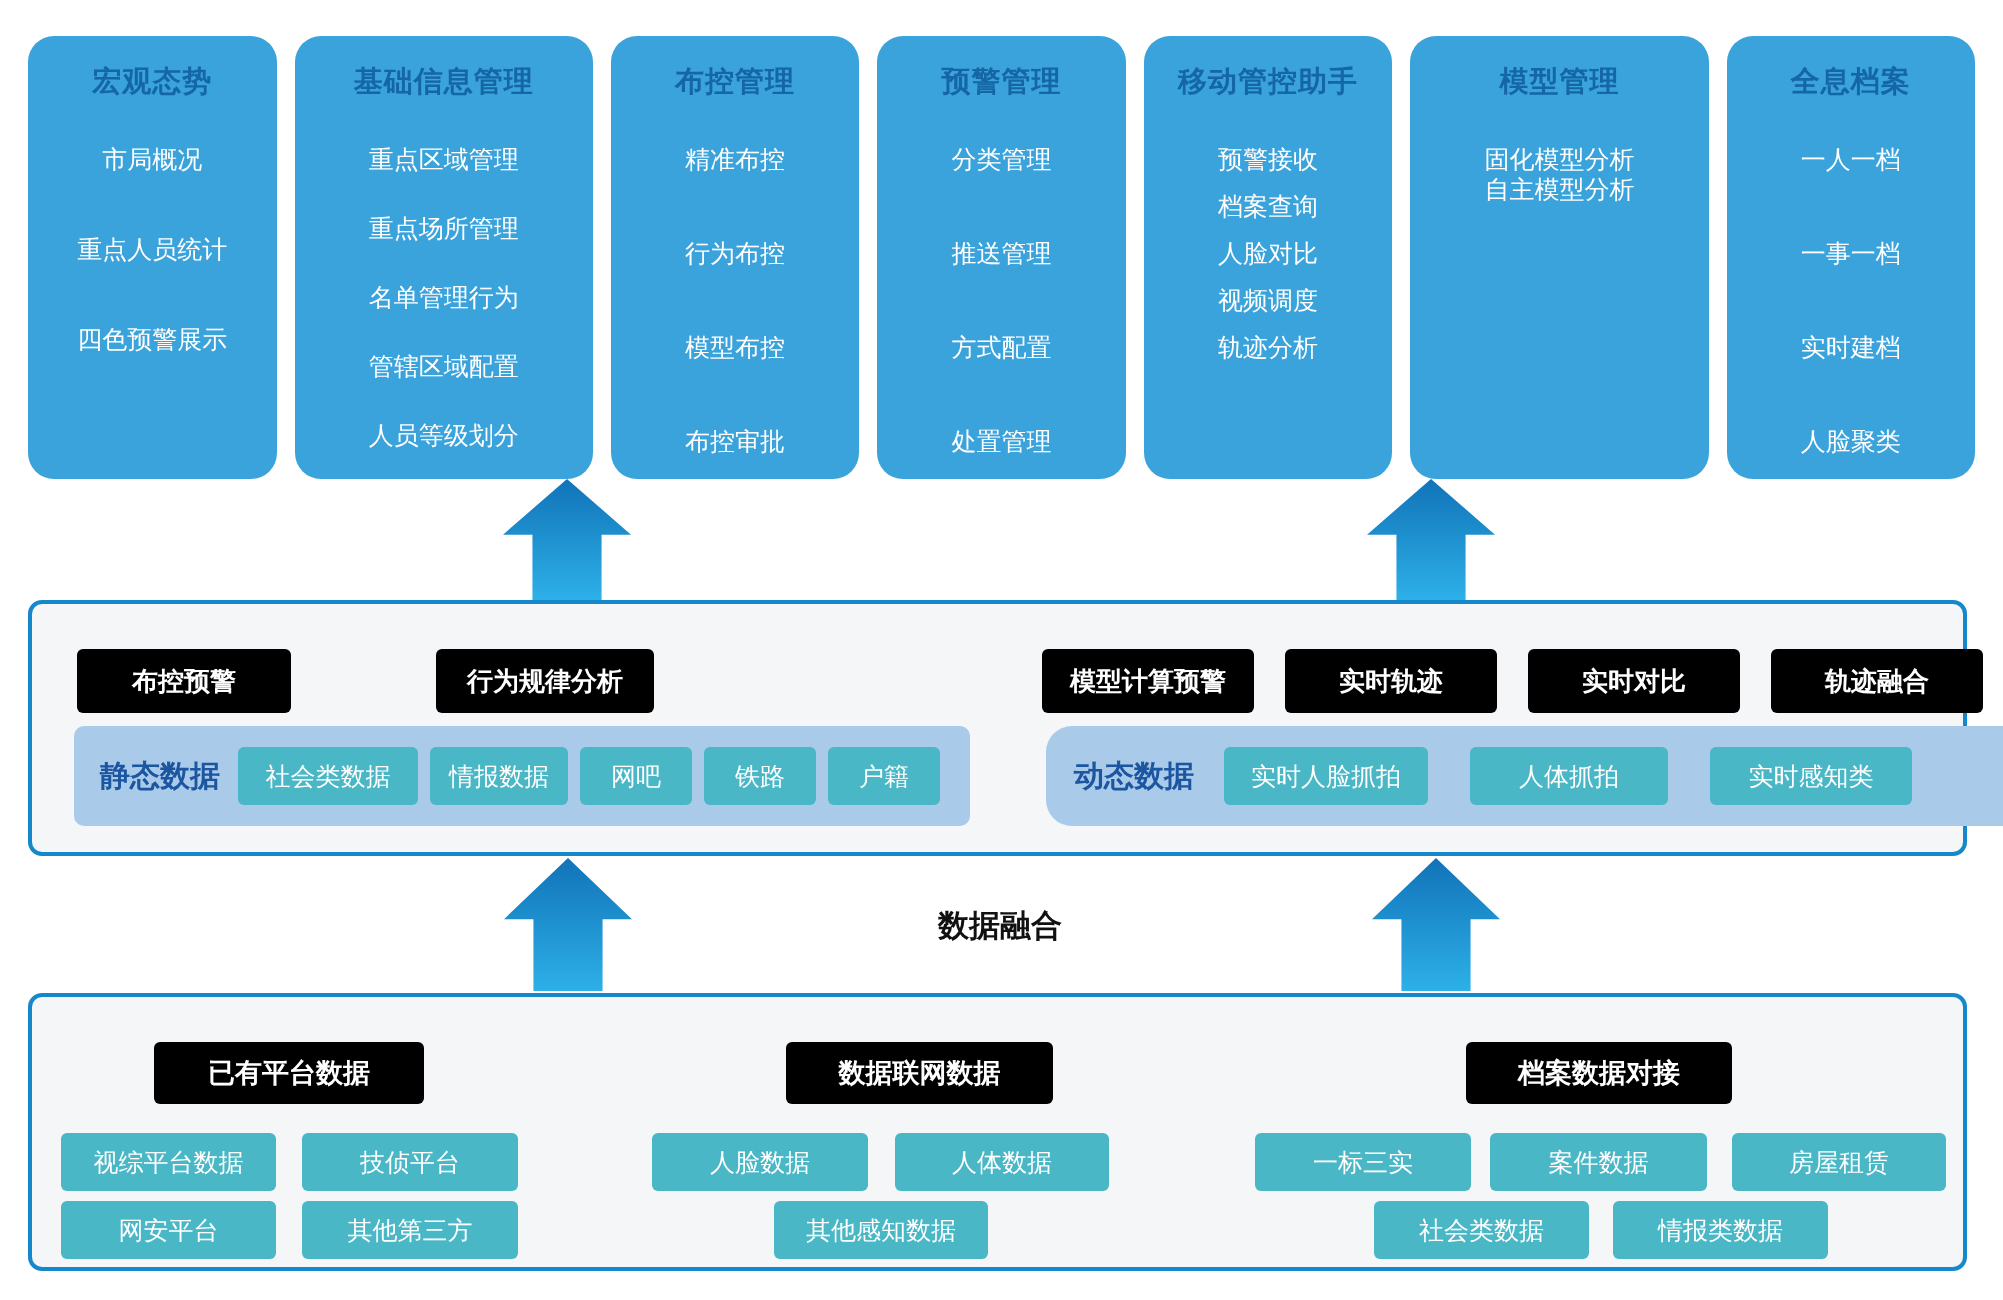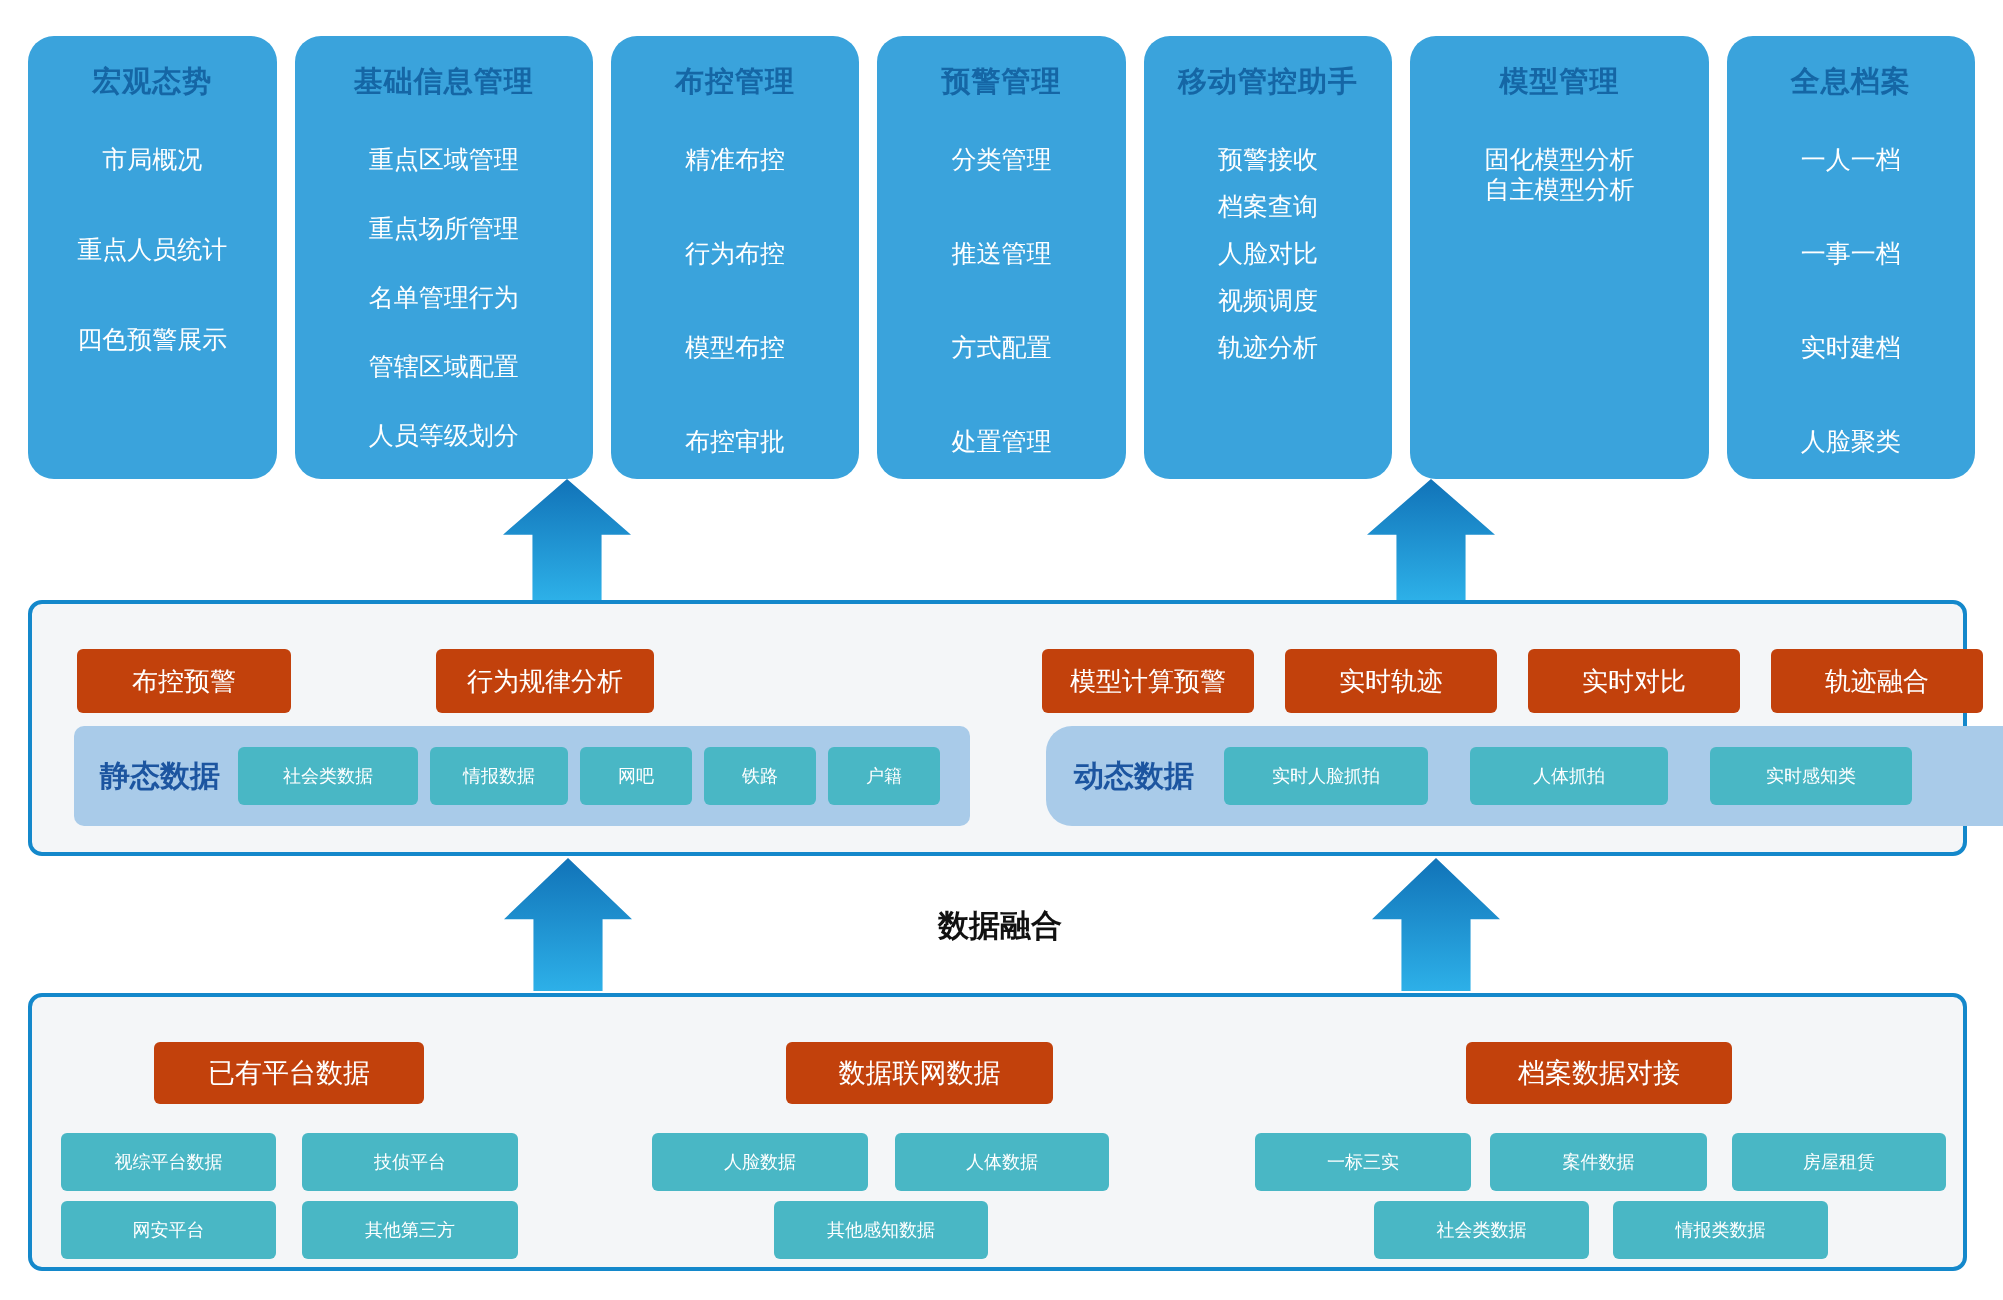--- a/index.html
+++ b/index.html
@@ -28,7 +28,7 @@
   #analysis-panel{top:600px;height:256px;}
   #source-panel{top:993px;height:278px;}
 
-  .bbtn{position:absolute;background:#c2410c;border-radius:6px;color:#ffffff;display:flex;align-items:center;justify-content:center;font-size:26px;white-space:nowrap;}
+  .bbtn{position:absolute;background:#000000;border-radius:6px;color:#ffffff;display:flex;align-items:center;justify-content:center;font-size:26px;white-space:nowrap;font-weight:bold;}
   .tbtn{background:#49b7c5;border-radius:6px;color:#ffffff;display:flex;align-items:center;justify-content:center;font-size:18px;white-space:nowrap;}
   .tbtn.abs{position:absolute;}
 

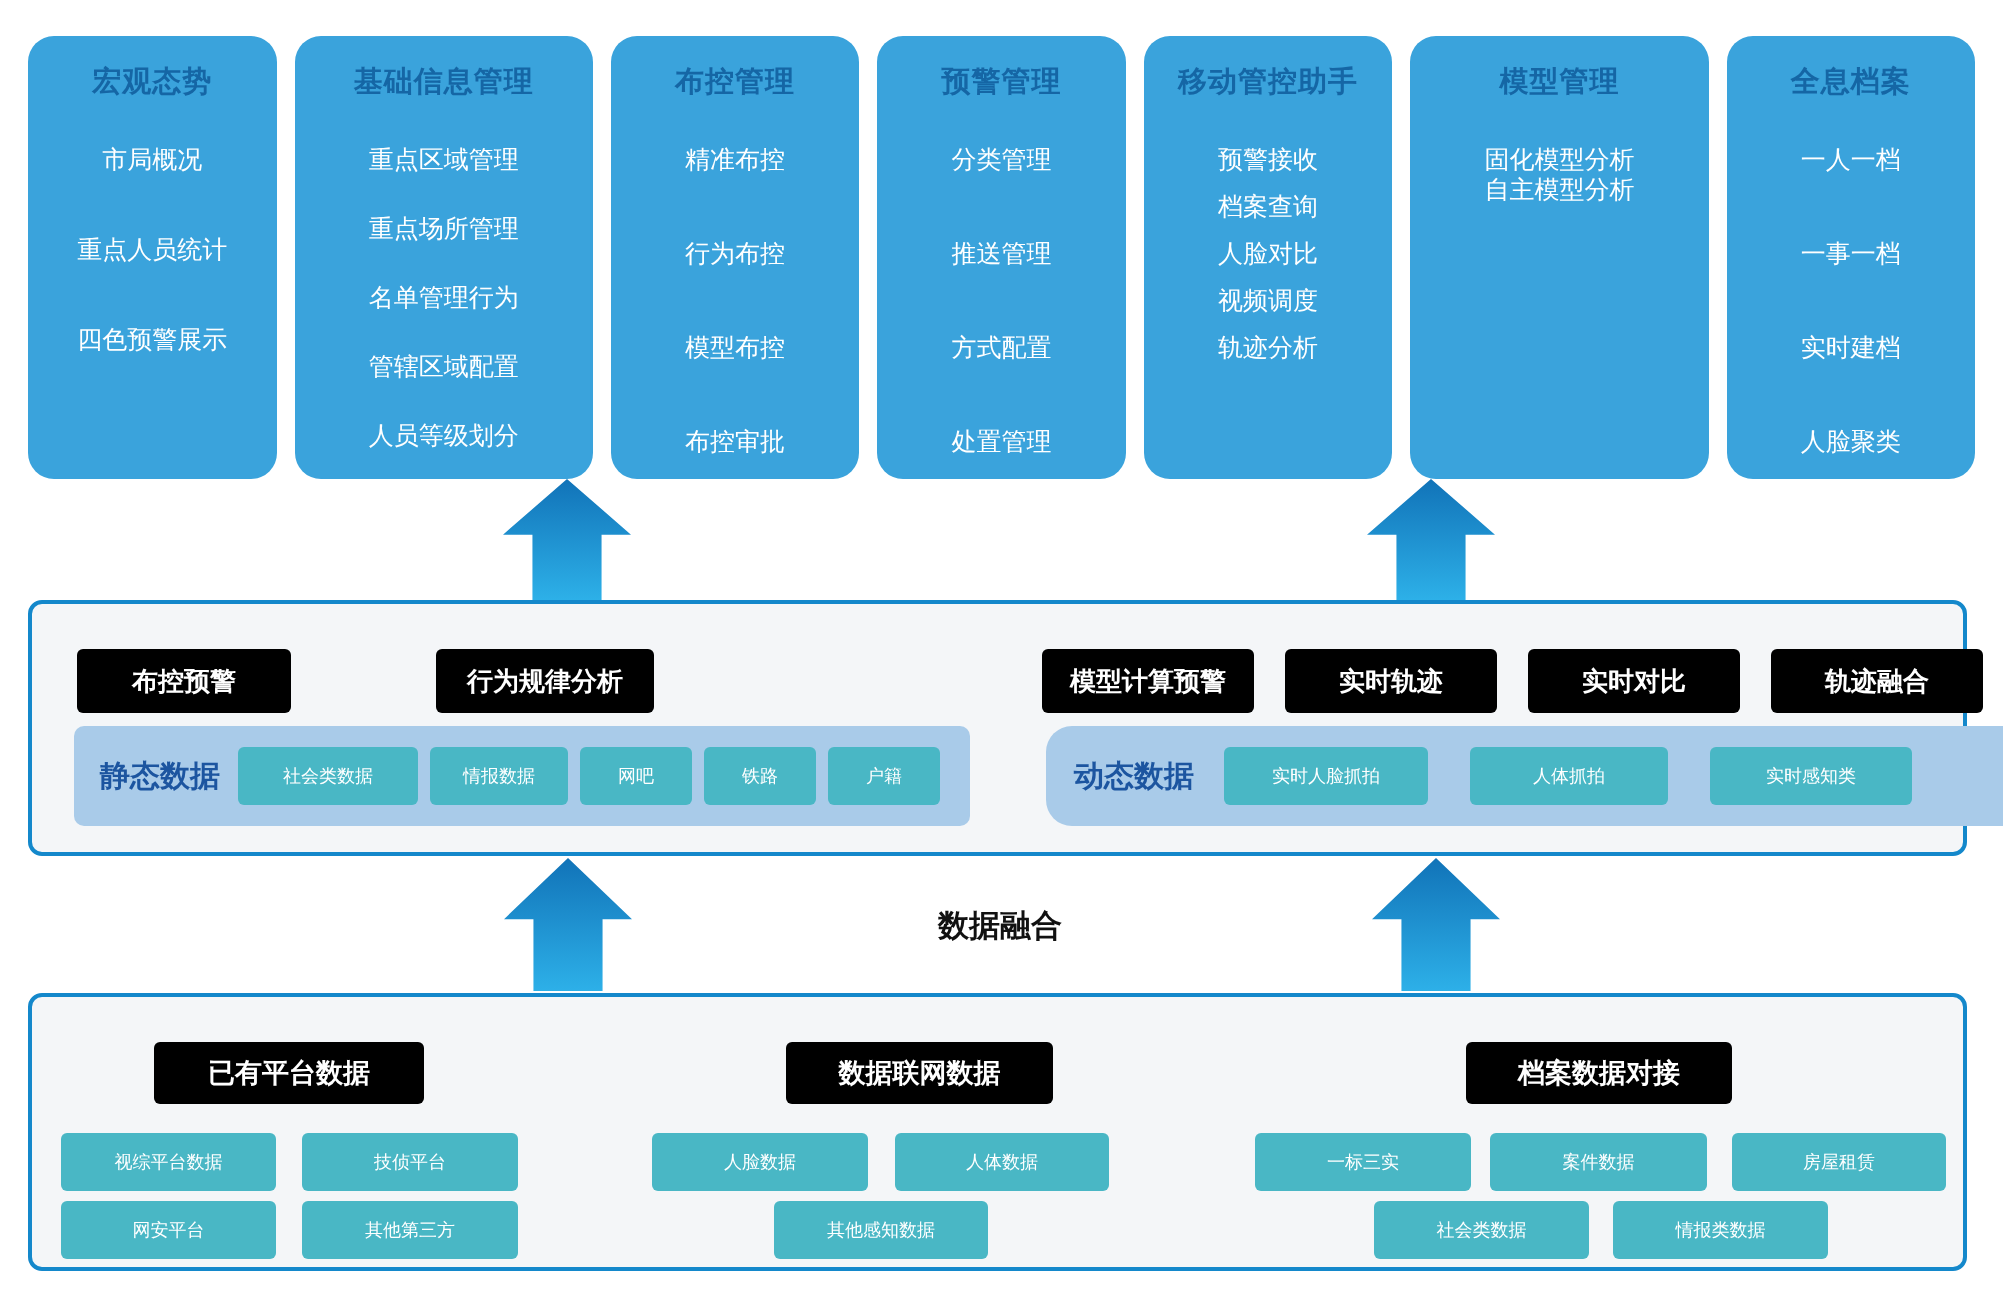--- a/index.html
+++ b/index.html
@@ -29,7 +29,7 @@
   #source-panel{top:993px;height:278px;}
 
   .bbtn{position:absolute;background:#000000;border-radius:6px;color:#ffffff;display:flex;align-items:center;justify-content:center;font-size:26px;white-space:nowrap;font-weight:bold;}
-  .tbtn{background:#49b7c5;border-radius:6px;color:#ffffff;display:flex;align-items:center;justify-content:center;font-size:18px;white-space:nowrap;}
+  .tbtn{background:#49b7c5;border-radius:6px;color:#ffffff;display:flex;align-items:center;justify-content:center;font-size:25px;white-space:nowrap;}
   .tbtn.abs{position:absolute;}
 
   

